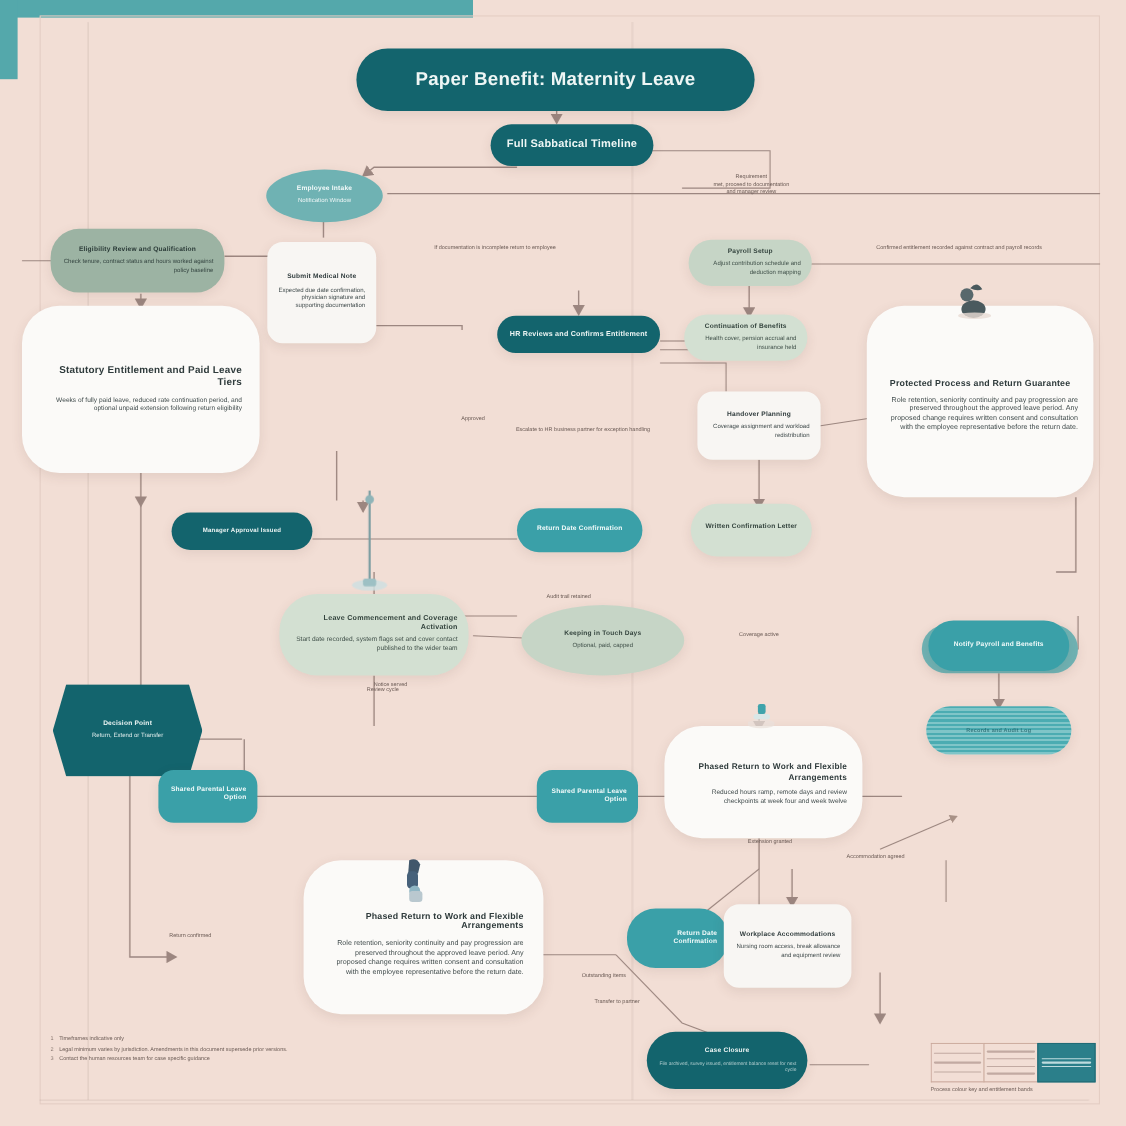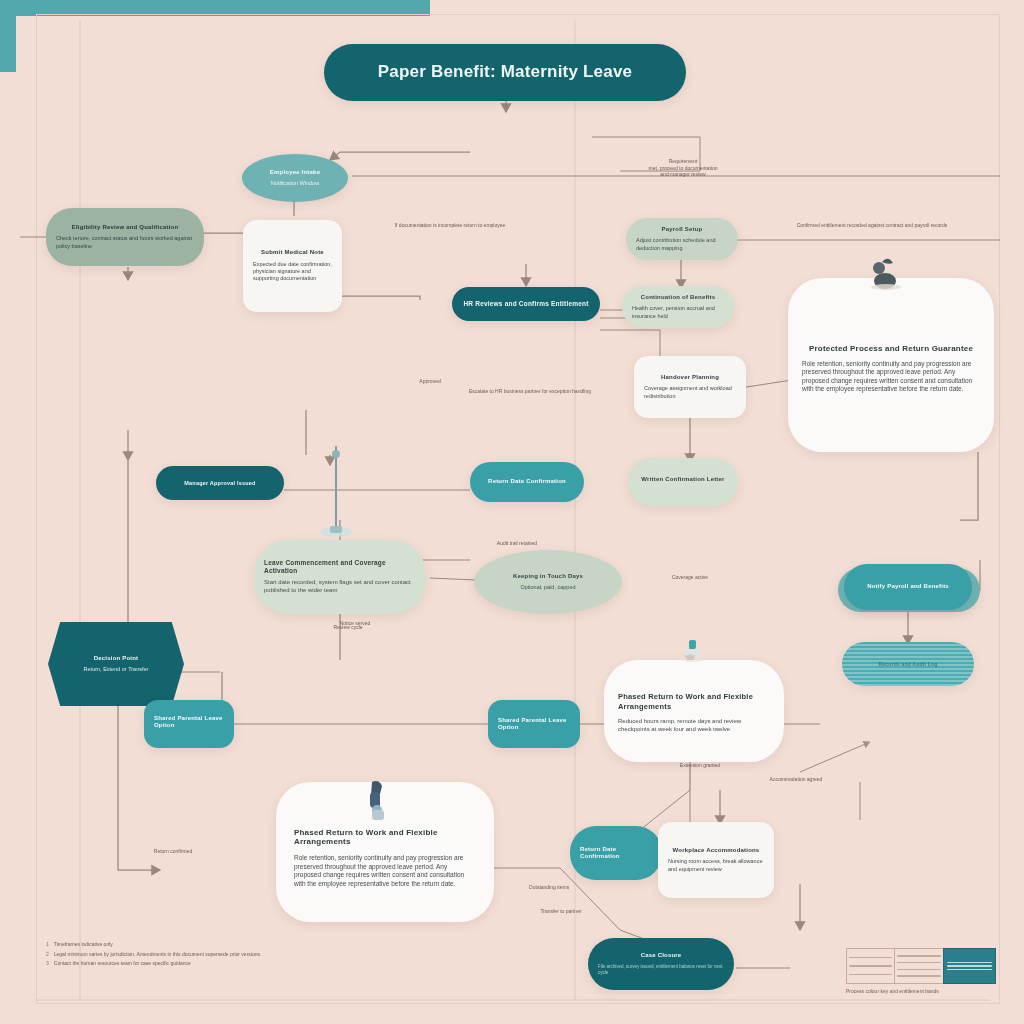--- a/index.html
+++ b/index.html
@@ -32,7 +32,7 @@
   .node{
     position:absolute;box-sizing:border-box;
     display:flex;flex-direction:column;align-items:center;justify-content:center;
-    text-align:left;
+    text-align:right;
     padding:8px 10px;
     overflow:hidden;
   }

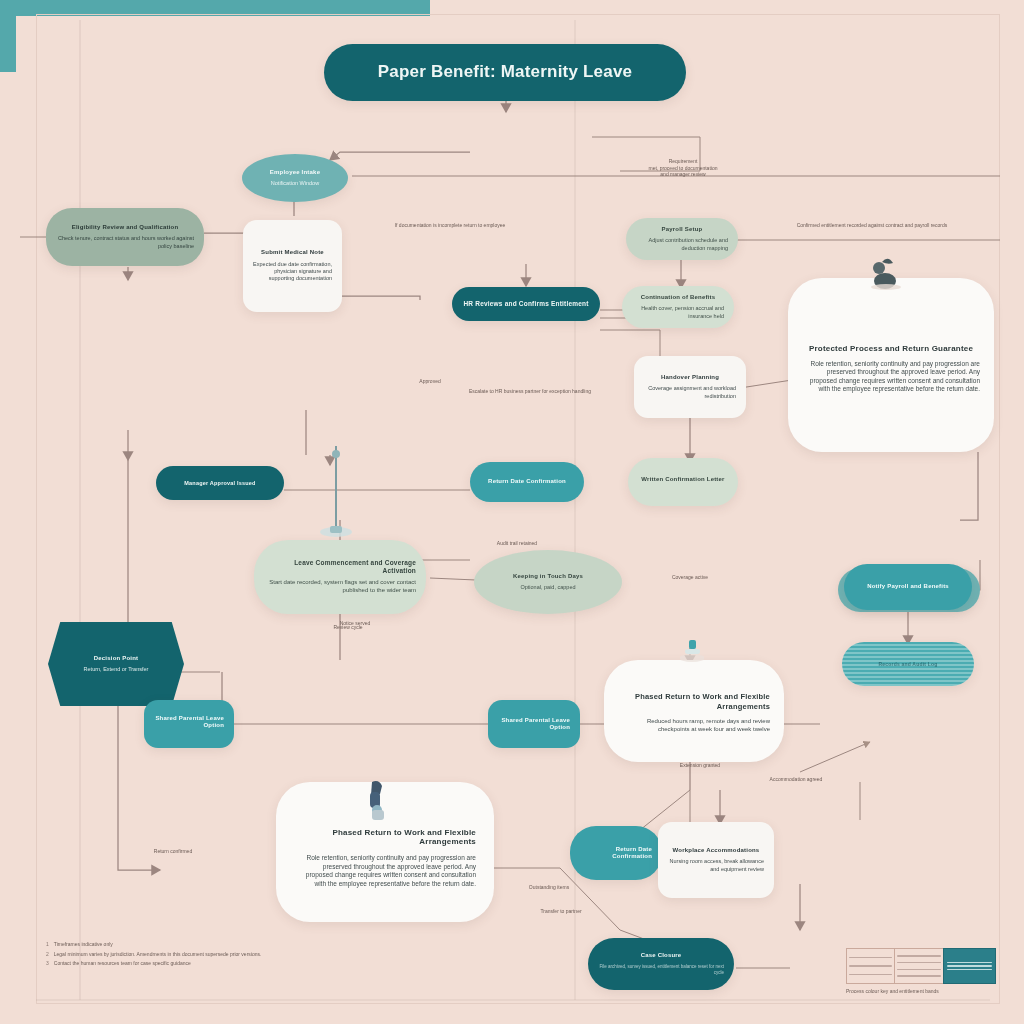--- a/index.html
+++ b/index.html
@@ -225,6 +225,9 @@
     <p class="ttl" style="margin:0;font-size:17px;">Paper Benefit: Maternity Leave</p>
   </div>
 
+  <div class="node sh-pill c-teal-deep soft-shadow blurtext" style="left:446px;top:113px;width:148px;height:38px;font-size:10px;">
+    <p class="ttl" style="margin:0;font-size:10px;">Full Sabbatical Timeline</p>
+  </div>
 
   <div class="node sh-ellipse c-teal-soft soft-shadow blurtext" style="left:242px;top:154px;width:106px;height:48px;font-size:6px;">
     <p class="ttl" style="font-size:6px;">Employee Intake</p>

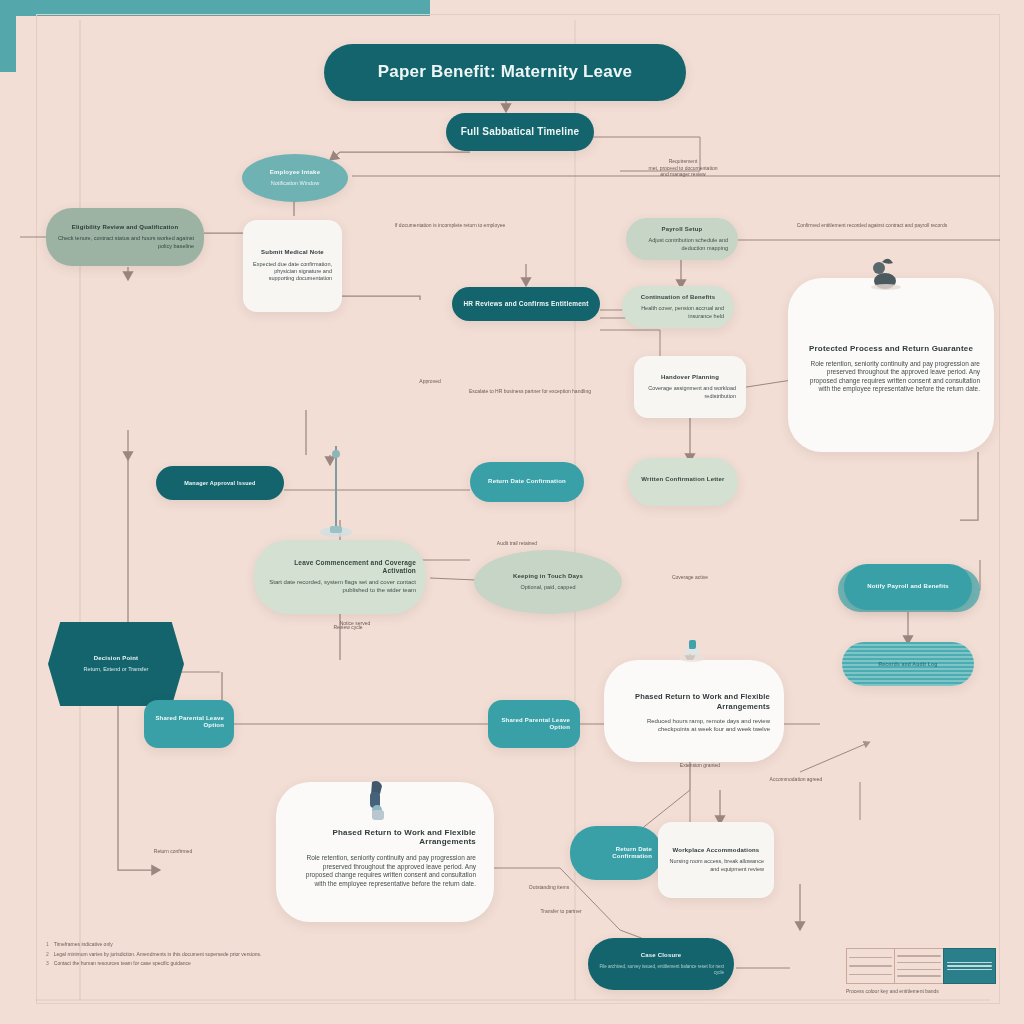--- a/index.html
+++ b/index.html
@@ -244,6 +244,10 @@
     <p class="bd" style="font-size:5.5px;">Expected due date confirmation, physician signature and supporting documentation</p>
   </div>
 
+  <div class="node sh-card c-offwhite soft-shadow blurtext" style="left:20px;top:278px;width:216px;height:152px;font-size:8.5px;padding:14px 16px;">
+    <p class="ttl" style="font-size:9px;margin-bottom:8px;">Statutory Entitlement and Paid Leave Tiers</p>
+    <p class="bd" style="font-size:6px;">Weeks of fully paid leave, reduced rate continuation period, and optional unpaid extension following return eligibility</p>
+  </div>
 
   <div class="node sh-pill c-teal-deep soft-shadow blurtext" style="left:452px;top:287px;width:148px;height:34px;font-size:6.5px;">
     <p class="ttl" style="margin:0;font-size:6.5px;">HR Reviews and Confirms Entitlement</p>

